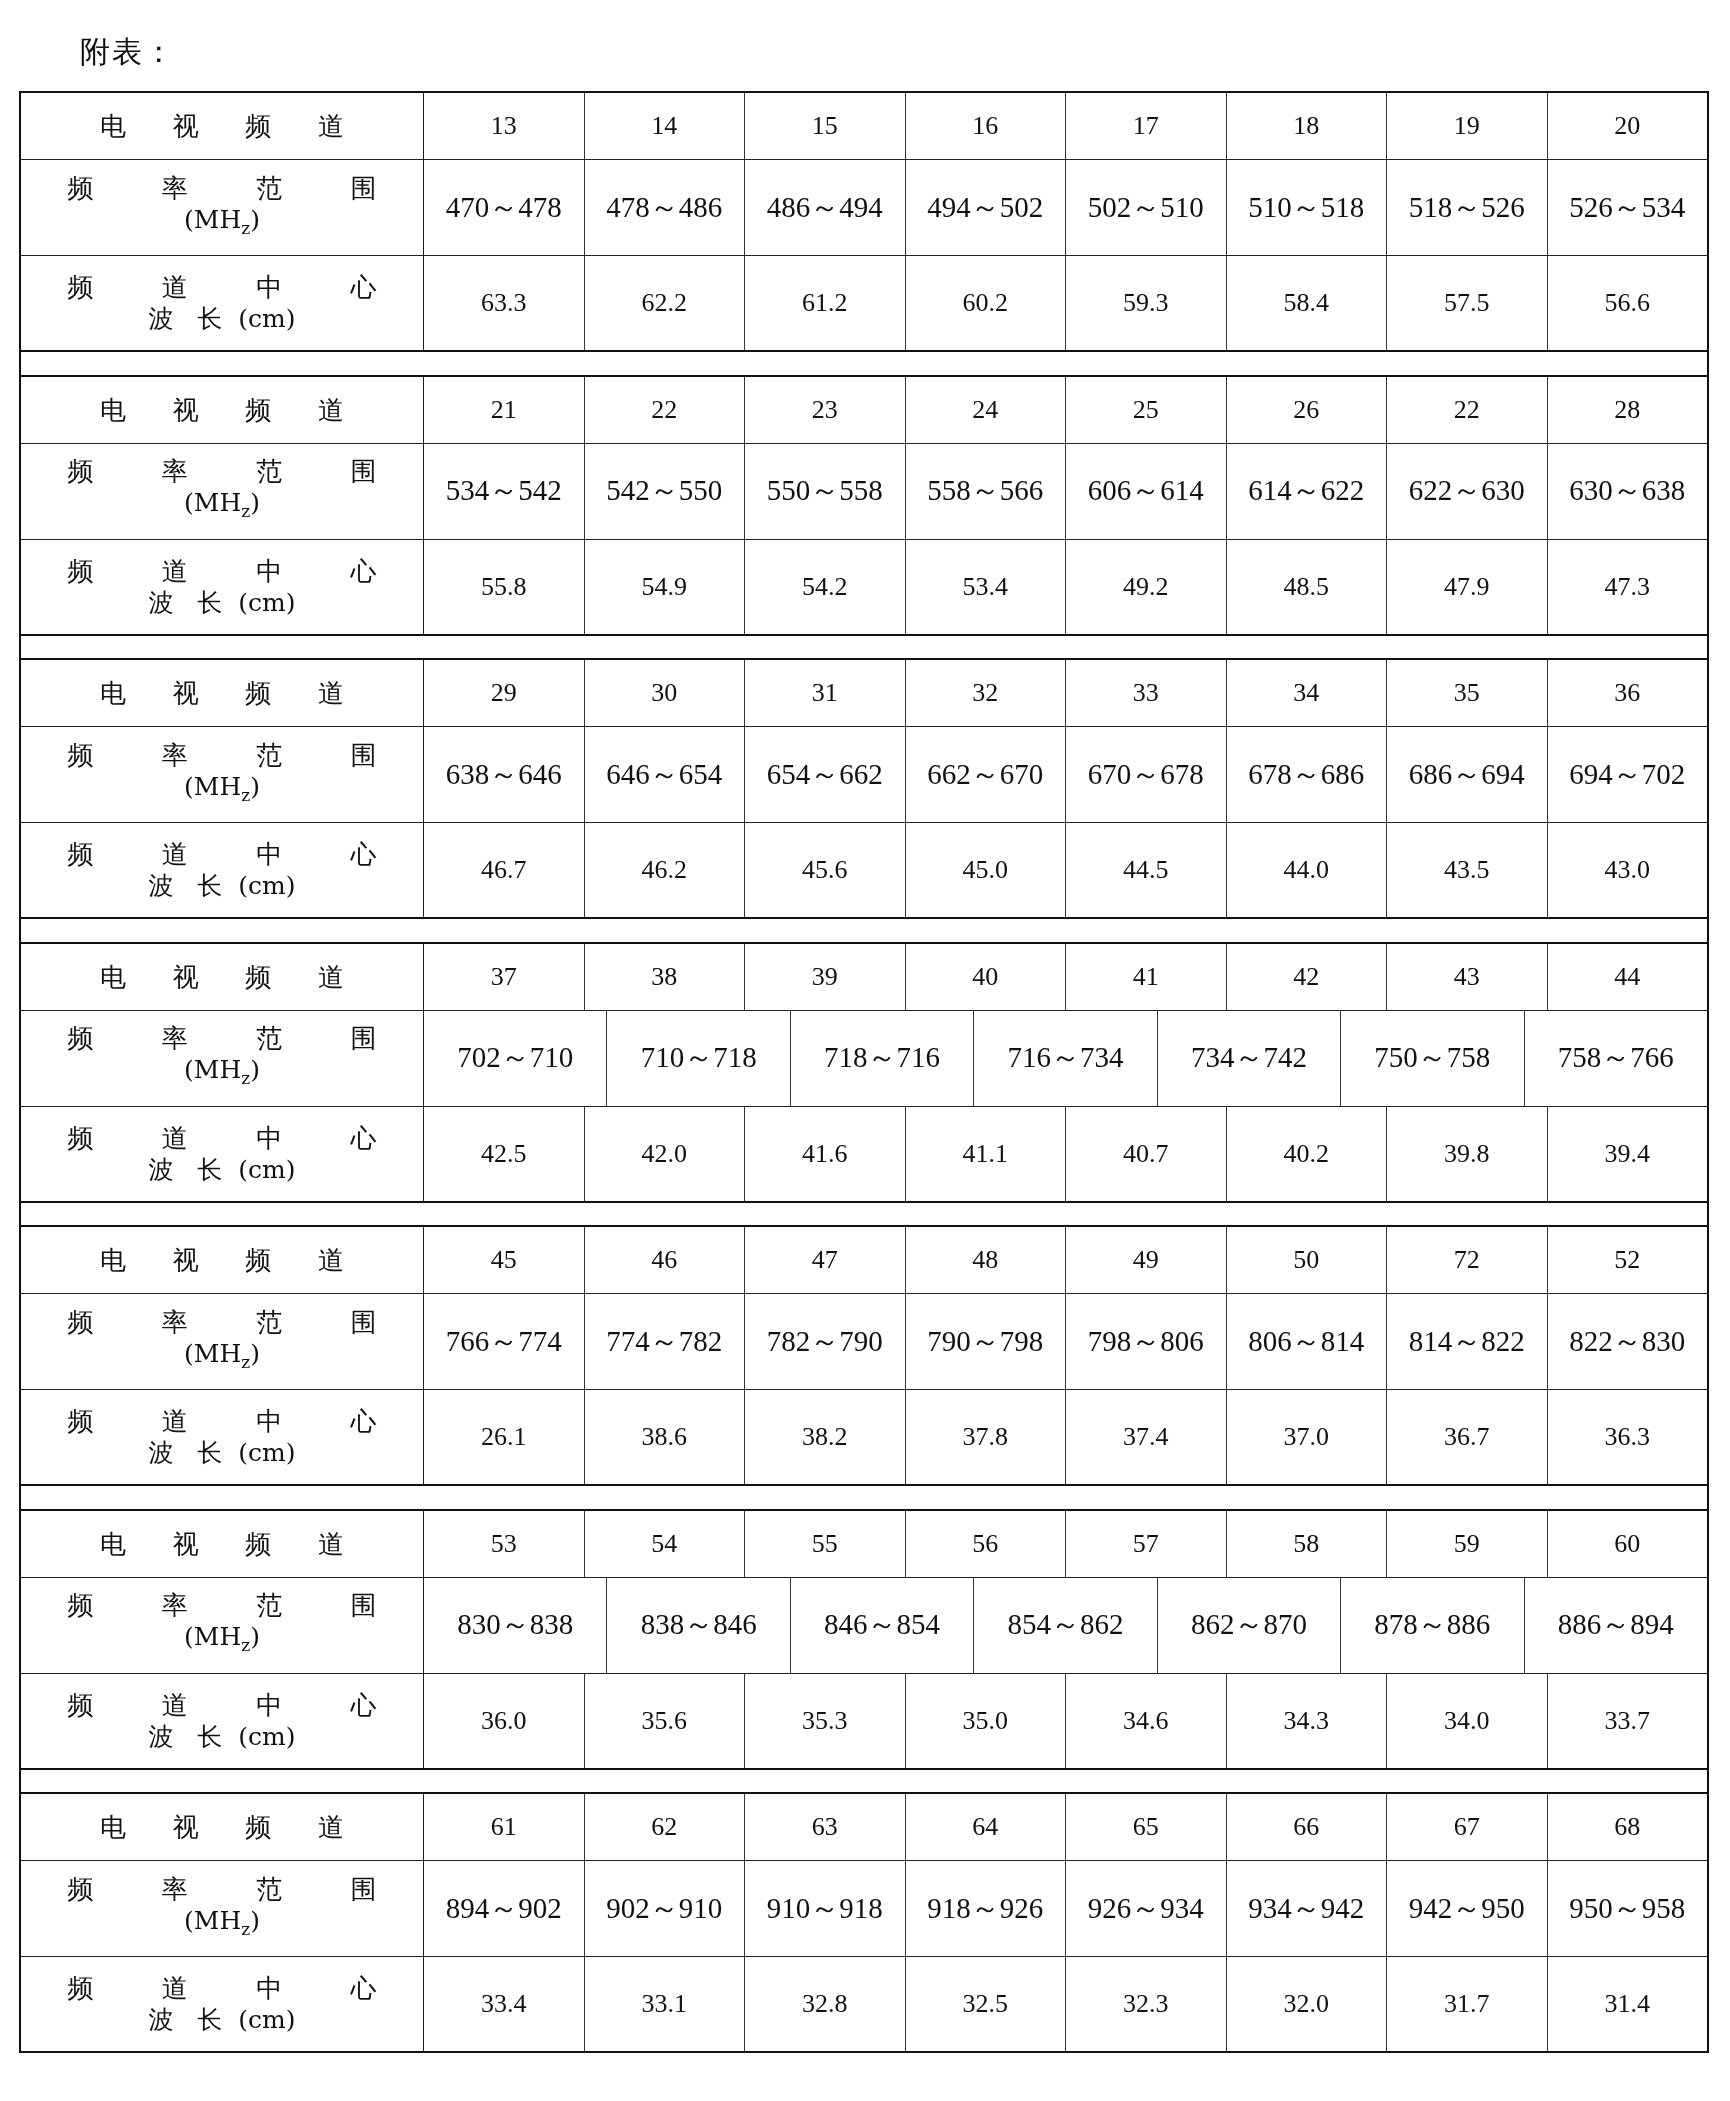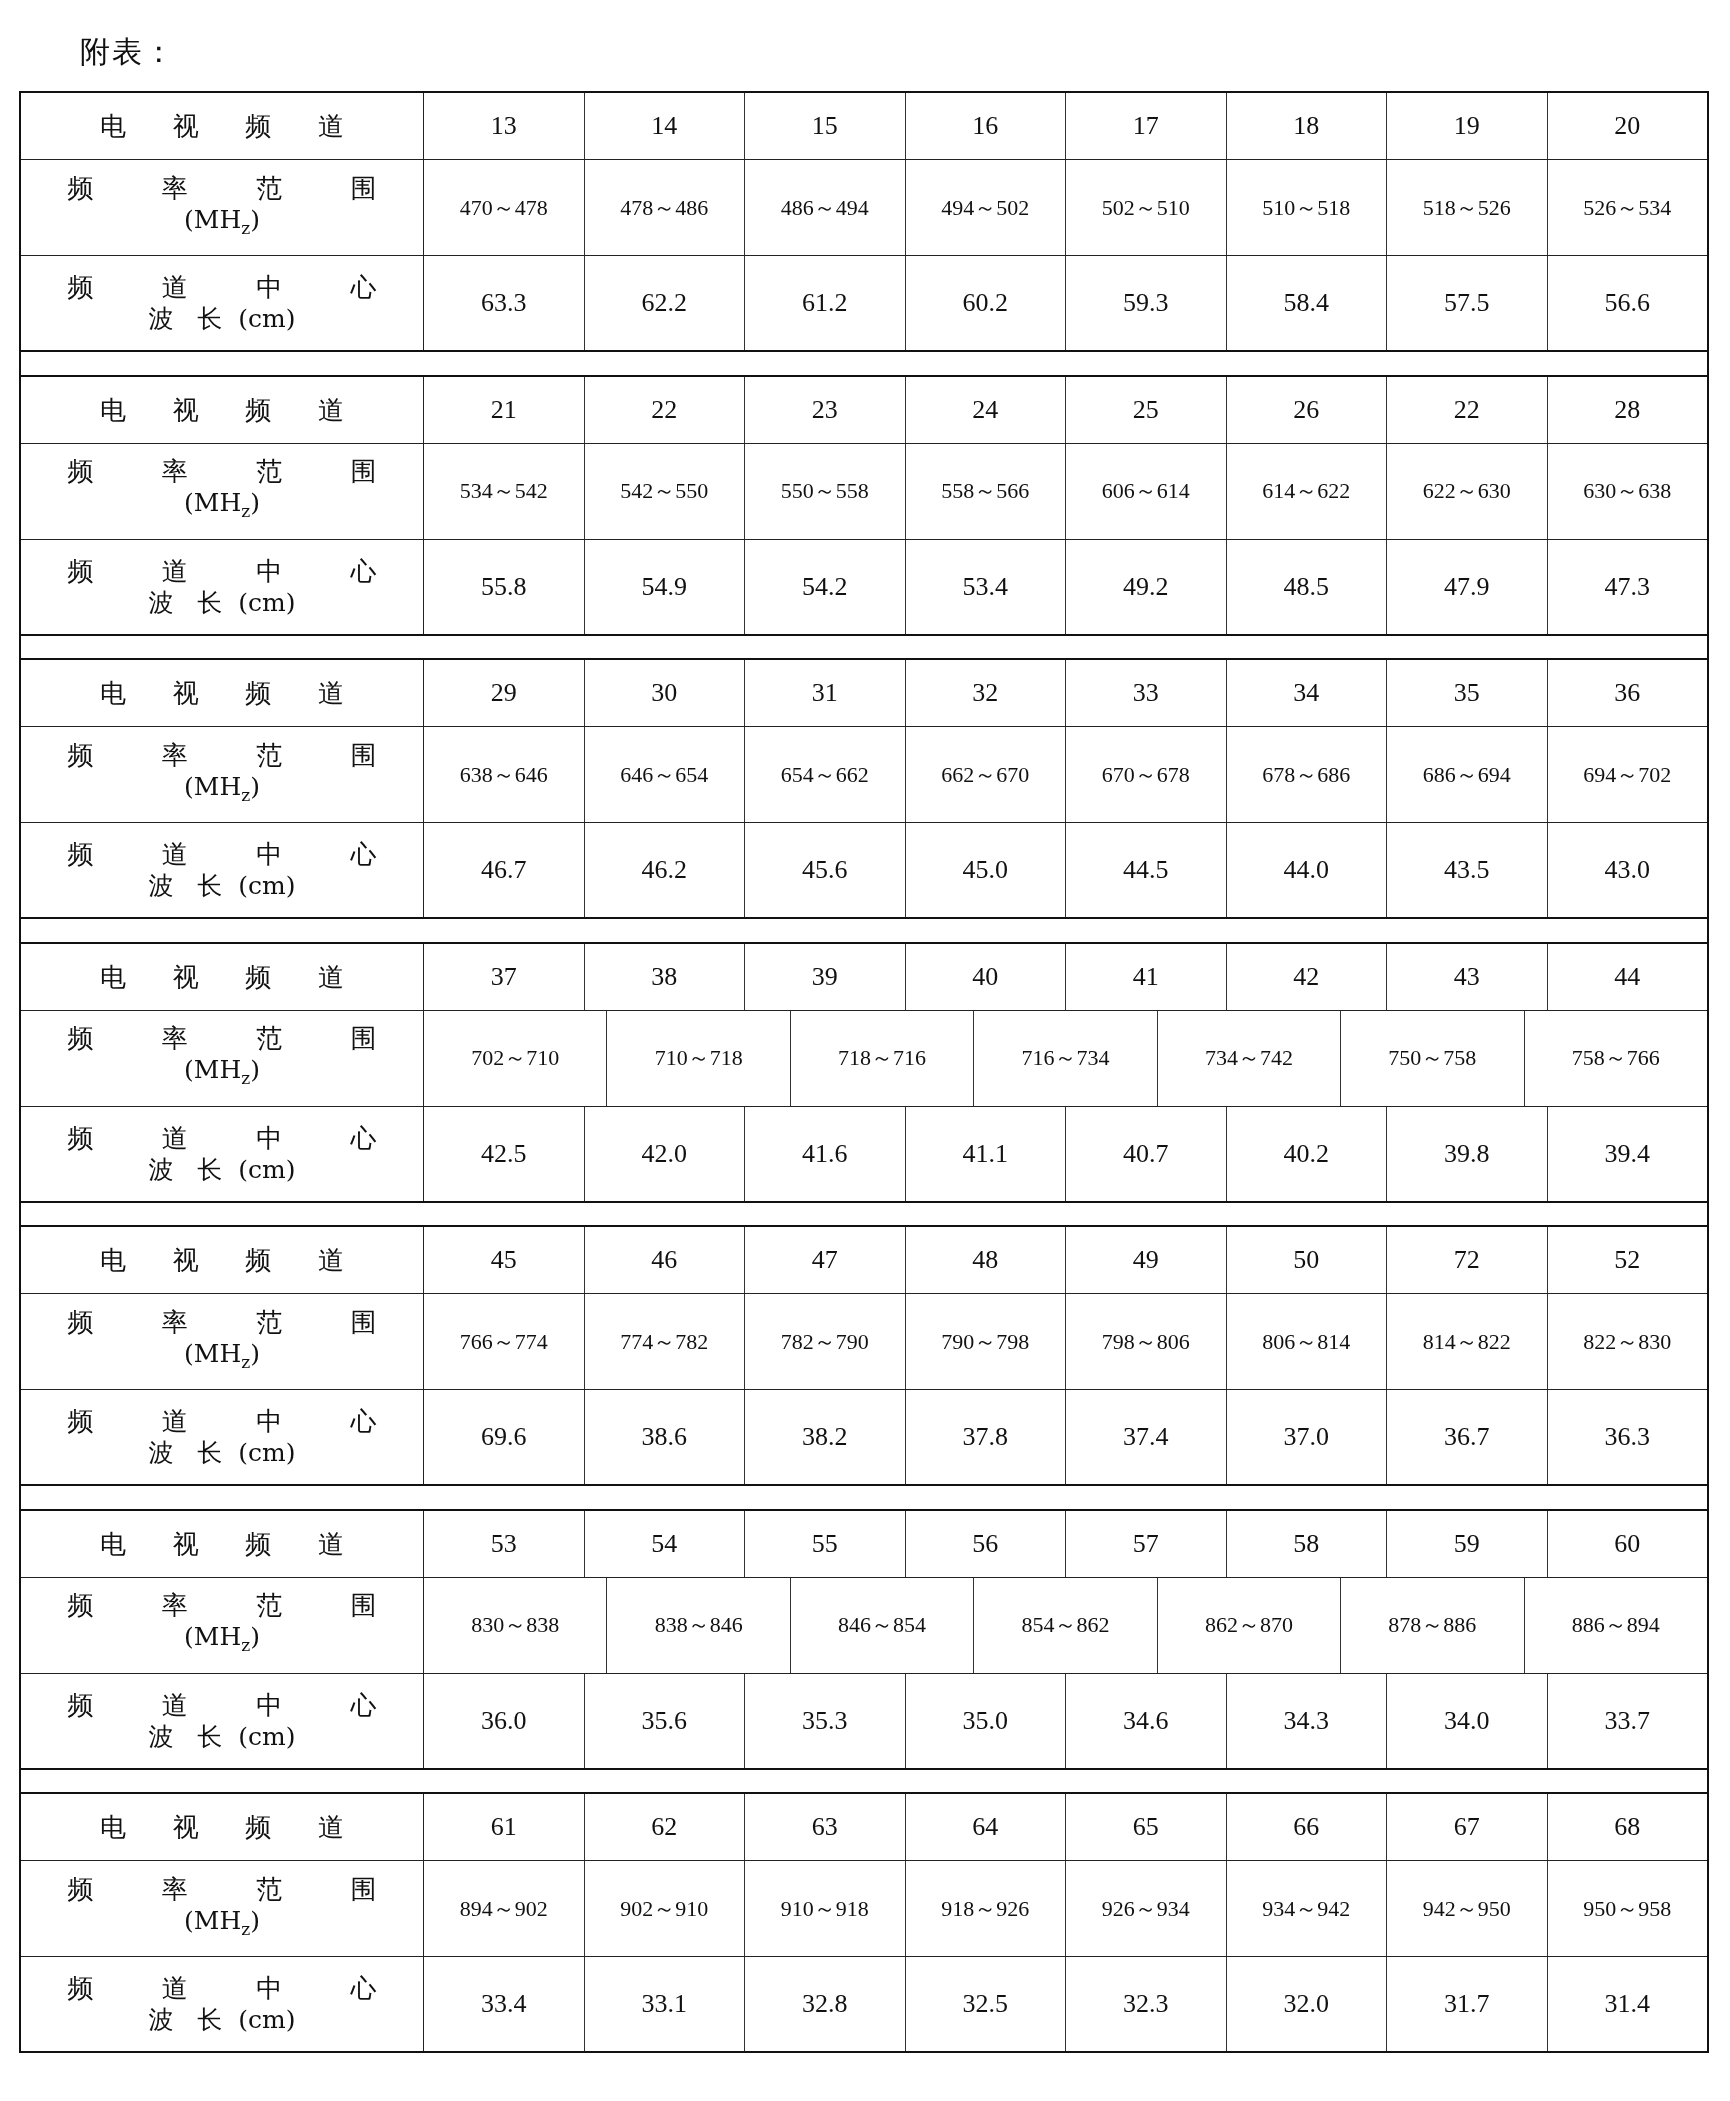--- a/index.html
+++ b/index.html
@@ -26,7 +26,7 @@
           display:flex; align-items:center; justify-content:center;
           font-size:26px; font-family:"Liberation Serif", "DejaVu Serif", serif; }
   .cell:last-child { border-right:0; }
-  .r2 .cell { font-size:22px; letter-spacing:0px; }
+  .r2 .cell { font-size:29px; letter-spacing:0px; }
 </style>
 </head>
 <body>

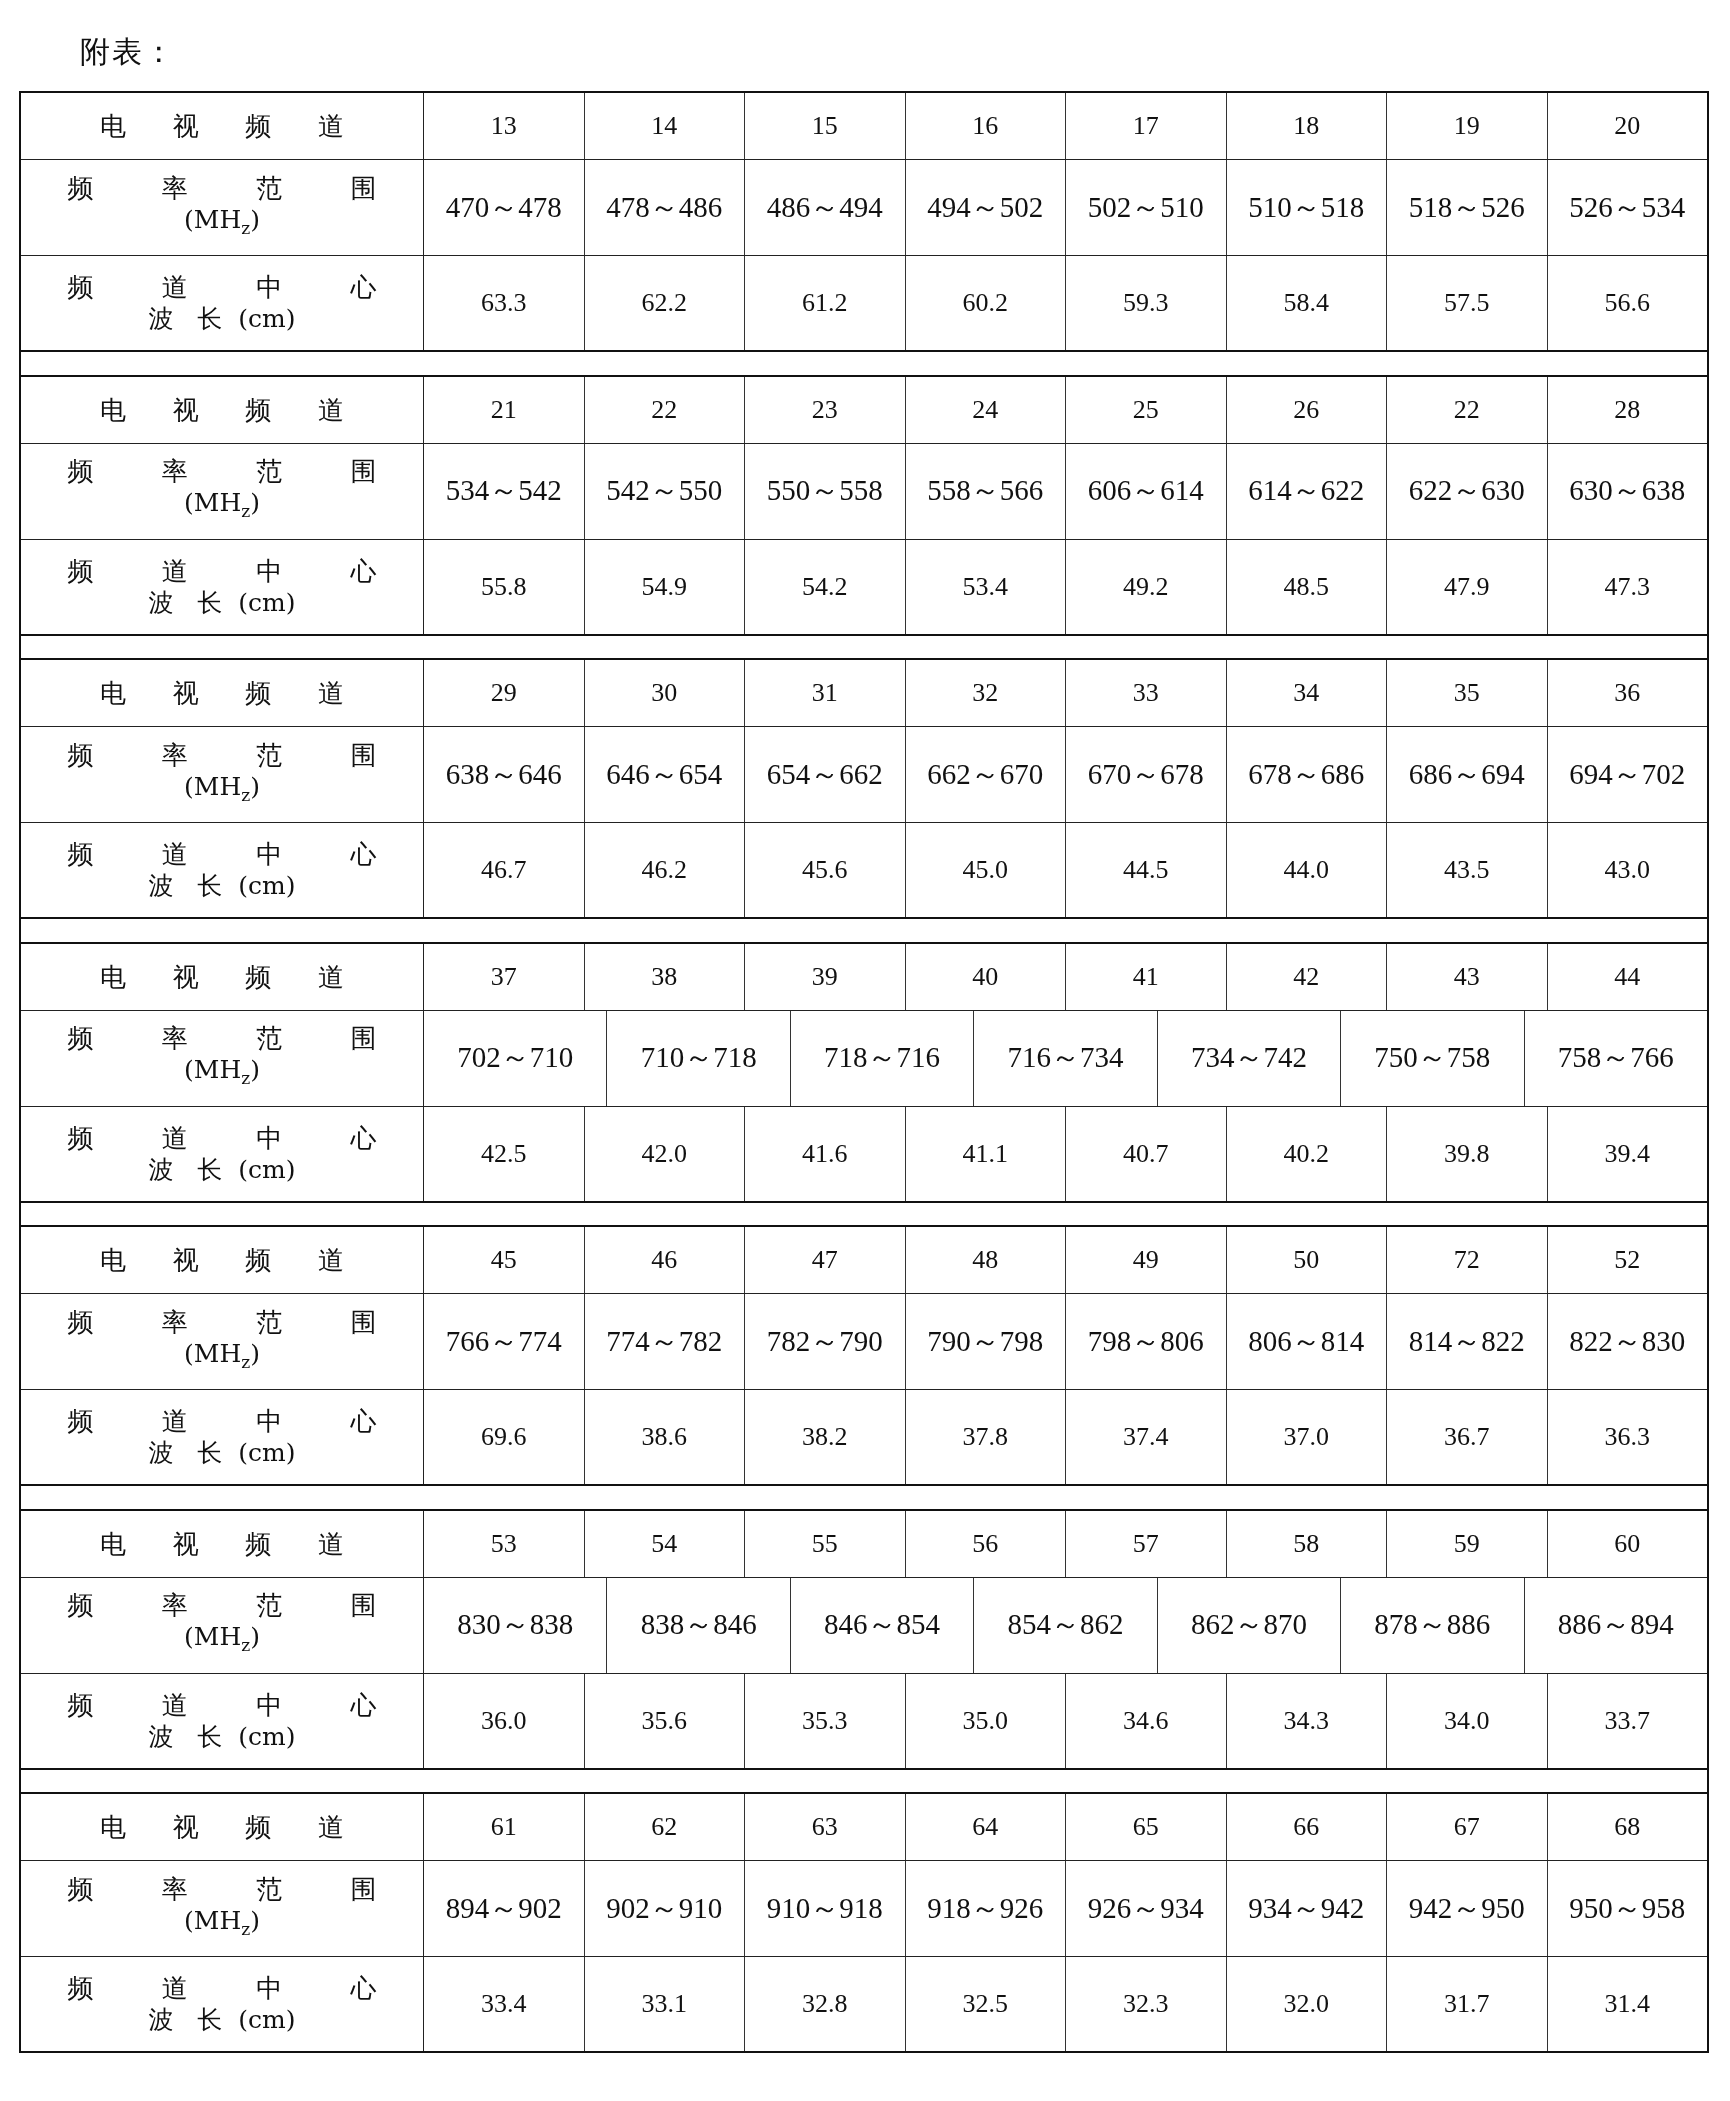--- a/index.html
+++ b/index.html
@@ -337,7 +337,7 @@
           <span>(cm)</span>
         </div>
       </div>
-      <div class="cell">69.6</div>
+      <div class="cell">26.1</div>
       <div class="cell">38.6</div>
       <div class="cell">38.2</div>
       <div class="cell">37.8</div>

